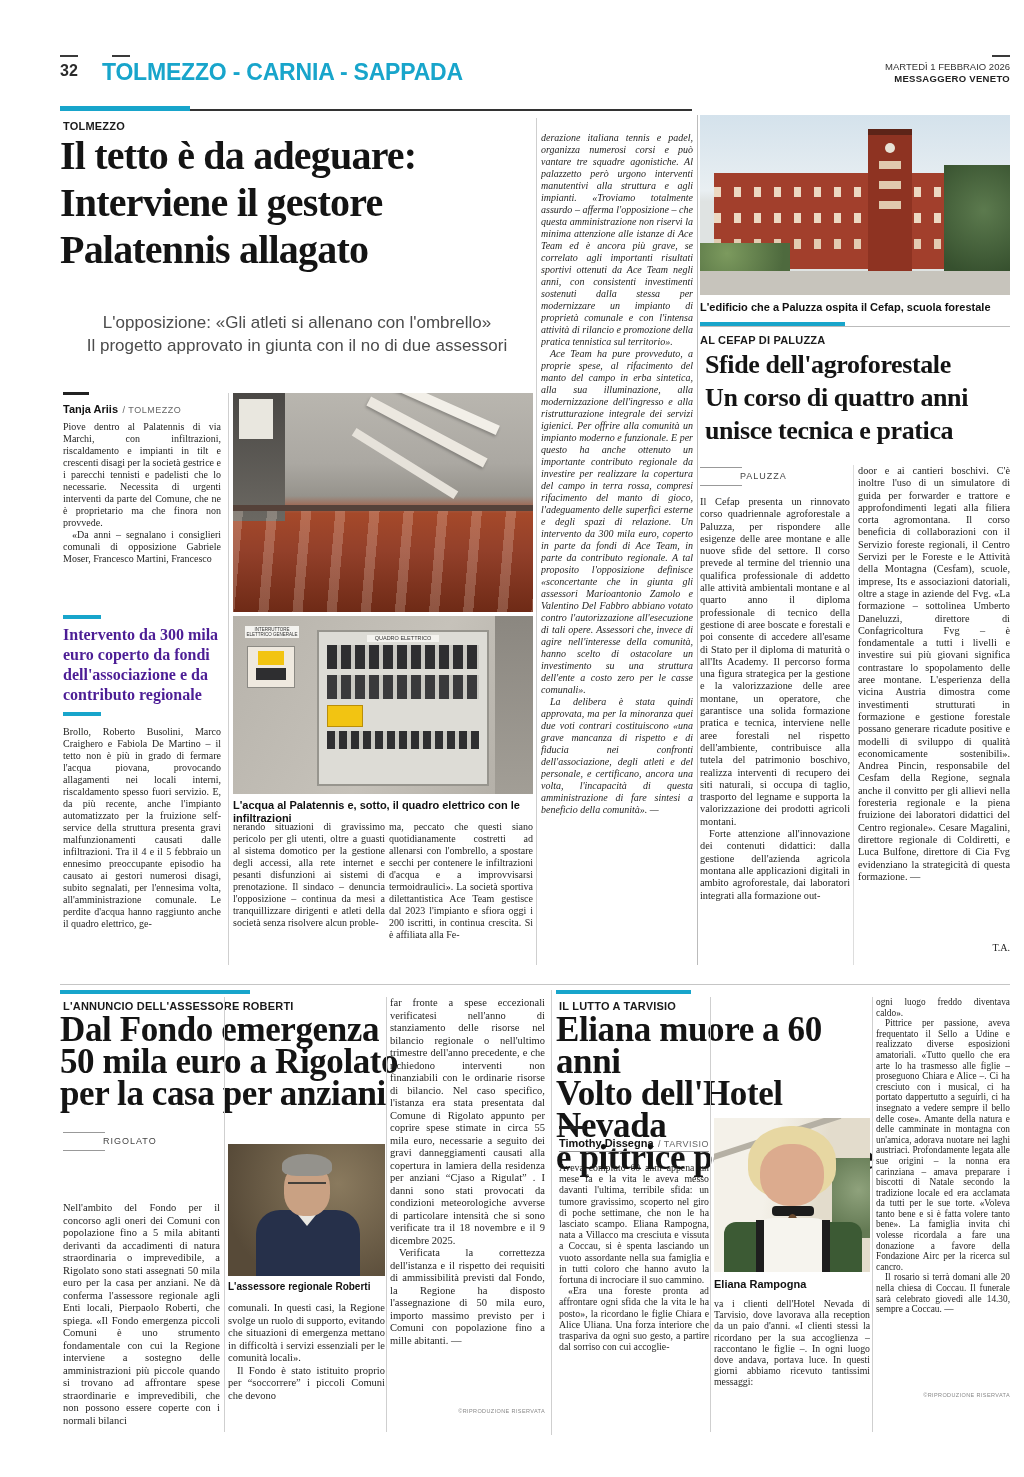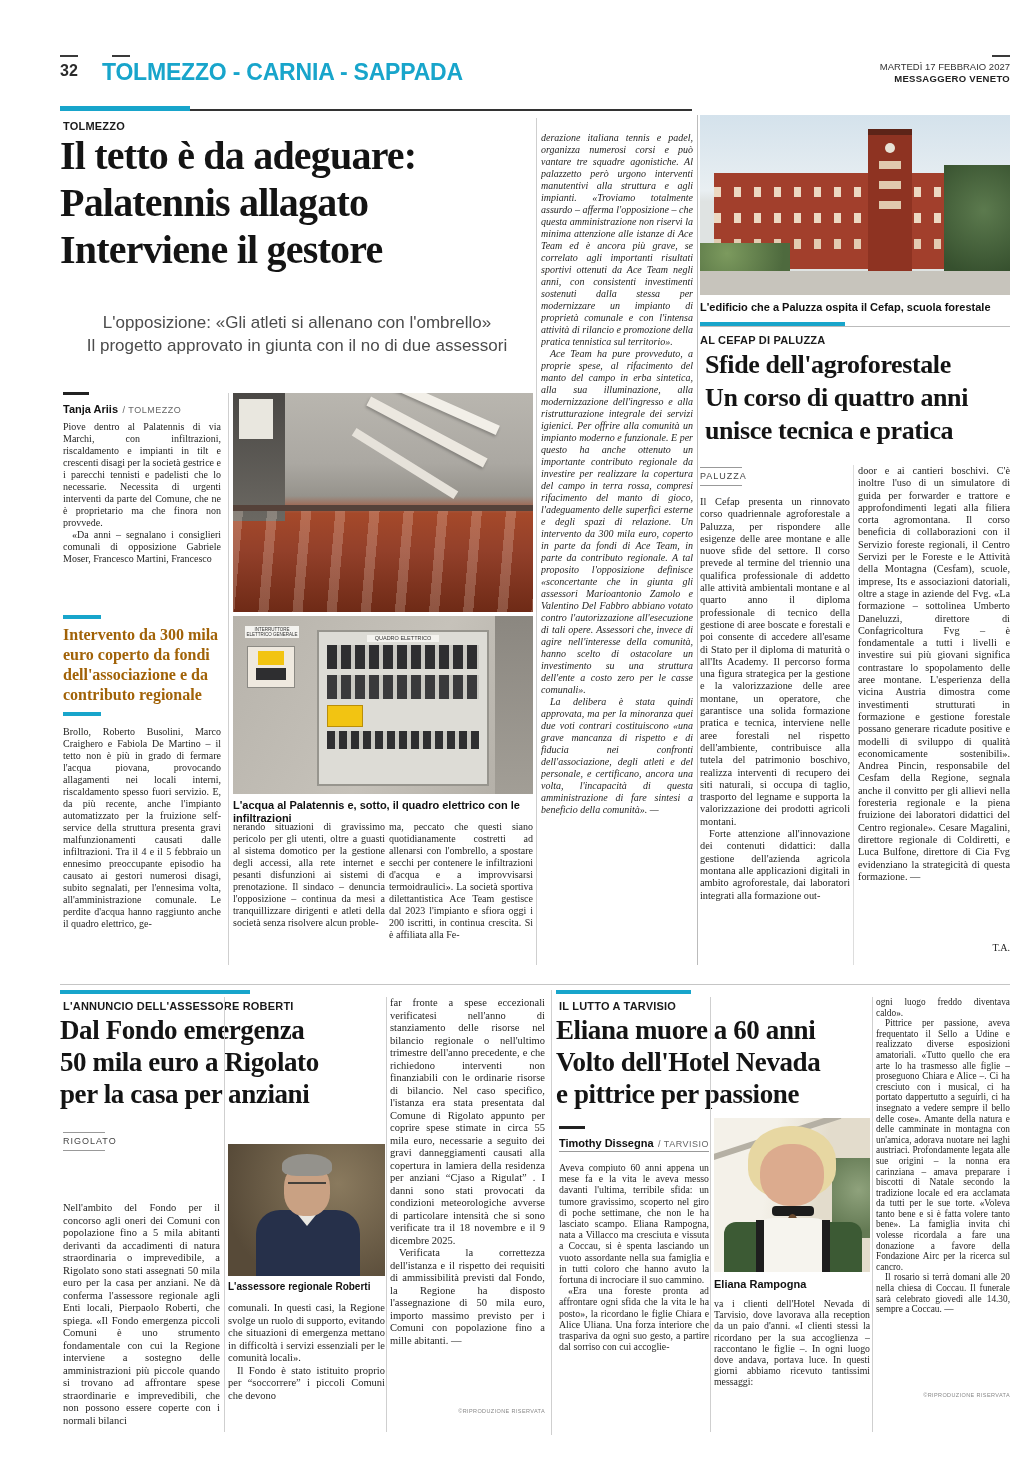--- a/index.html
+++ b/index.html
@@ -54,7 +54,7 @@
   <div class="abs pagenum" style="left:60px;top:62px;">32</div>
   <div class="abs section-title" style="left:102px;top:59px;">TOLMEZZO - CARNIA - SAPPADA</div>
   <div class="abs masthead-box" style="left:760px;top:61px;width:250px;">
-    <div class="m-date">MARTEDÌ 17 FEBBRAIO 2027</div>
+    <div class="m-date">MARTEDÌ 1 FEBBRAIO 2026</div>
     <div class="m-brand">MESSAGGERO VENETO</div>
   </div>
   <div class="abs" style="left:60px;top:109px;width:632px;height:1.5px;background:#333;"></div>

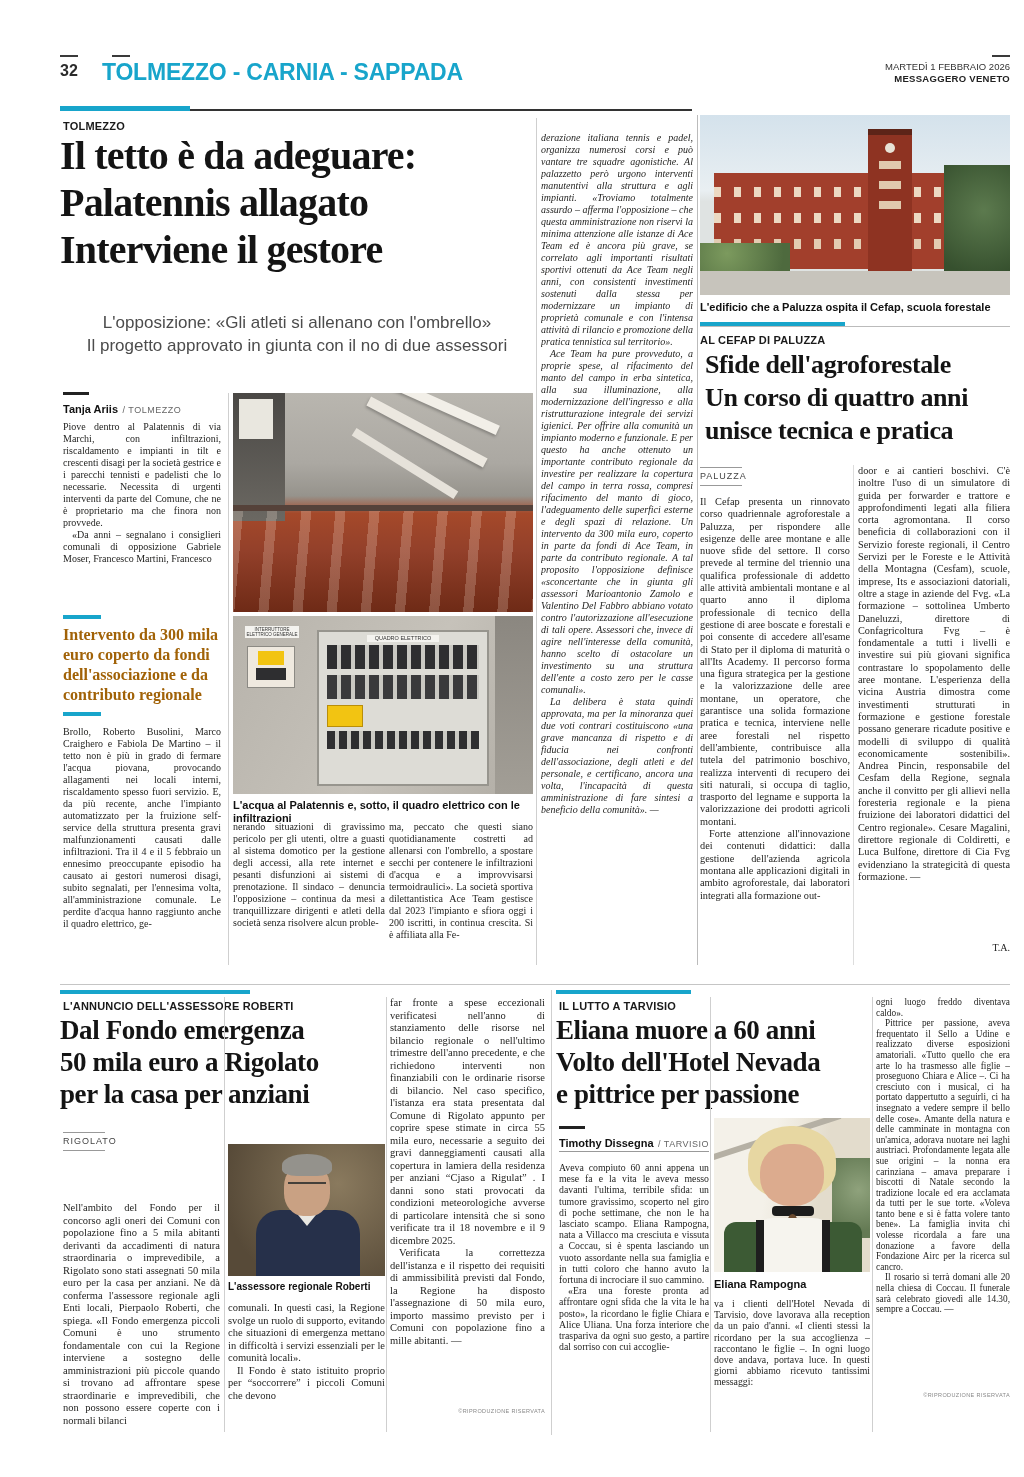--- a/index.html
+++ b/index.html
@@ -63,8 +63,8 @@
   <div class="abs kicker" style="left:63px;top:120px;">TOLMEZZO</div>
   <div class="abs headline hl-main" style="left:60px;top:132px;width:480px;">
     <span>Il tetto è da adeguare:</span>
+    <span>Interviene il gestore</span>
     <span>Palatennis allagato</span>
-    <span>Interviene il gestore</span>
   </div>
   <div class="abs standfirst" style="left:62px;top:311px;width:470px;text-align:center;">
     <div>L'opposizione: «Gli atleti si allenano con l'ombrello»</div>

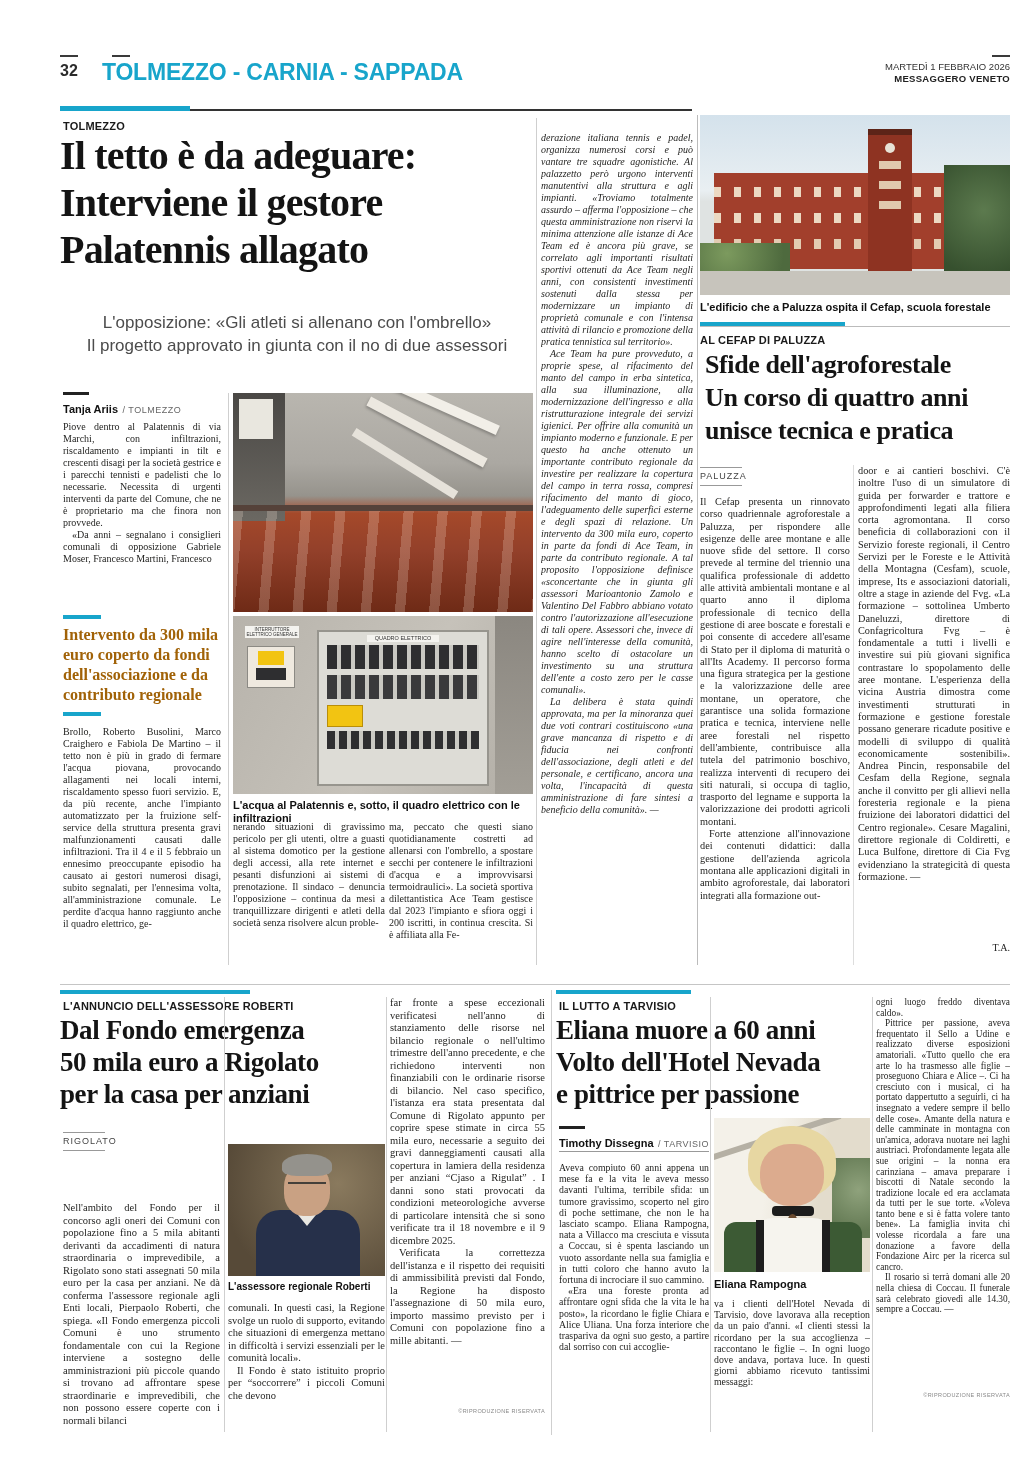--- a/index.html
+++ b/index.html
@@ -30,7 +30,7 @@
   .body-text p.ind{text-indent:9px;}
   .pullquote{font-family:"Liberation Serif","DejaVu Serif",serif;font-size:16px;line-height:20px;font-weight:bold;color:#a16207;}
   .caption{font-size:11px;font-weight:bold;color:#111;line-height:13px;}
-  .loc-label{font-size:9px;letter-spacing:1px;color:#444;}
+  .loc-label{font-size:9px;letter-spacing:1px;color:#444;margin-left:40px;}
   .loc-line{width:42px;height:1px;background:#999;}
   .signature{font-family:"Liberation Serif","DejaVu Serif",serif;font-size:10px;color:#222;text-align:right;}
   .copyright{font-size:5.5px;color:#888;letter-spacing:.4px;text-align:right;}

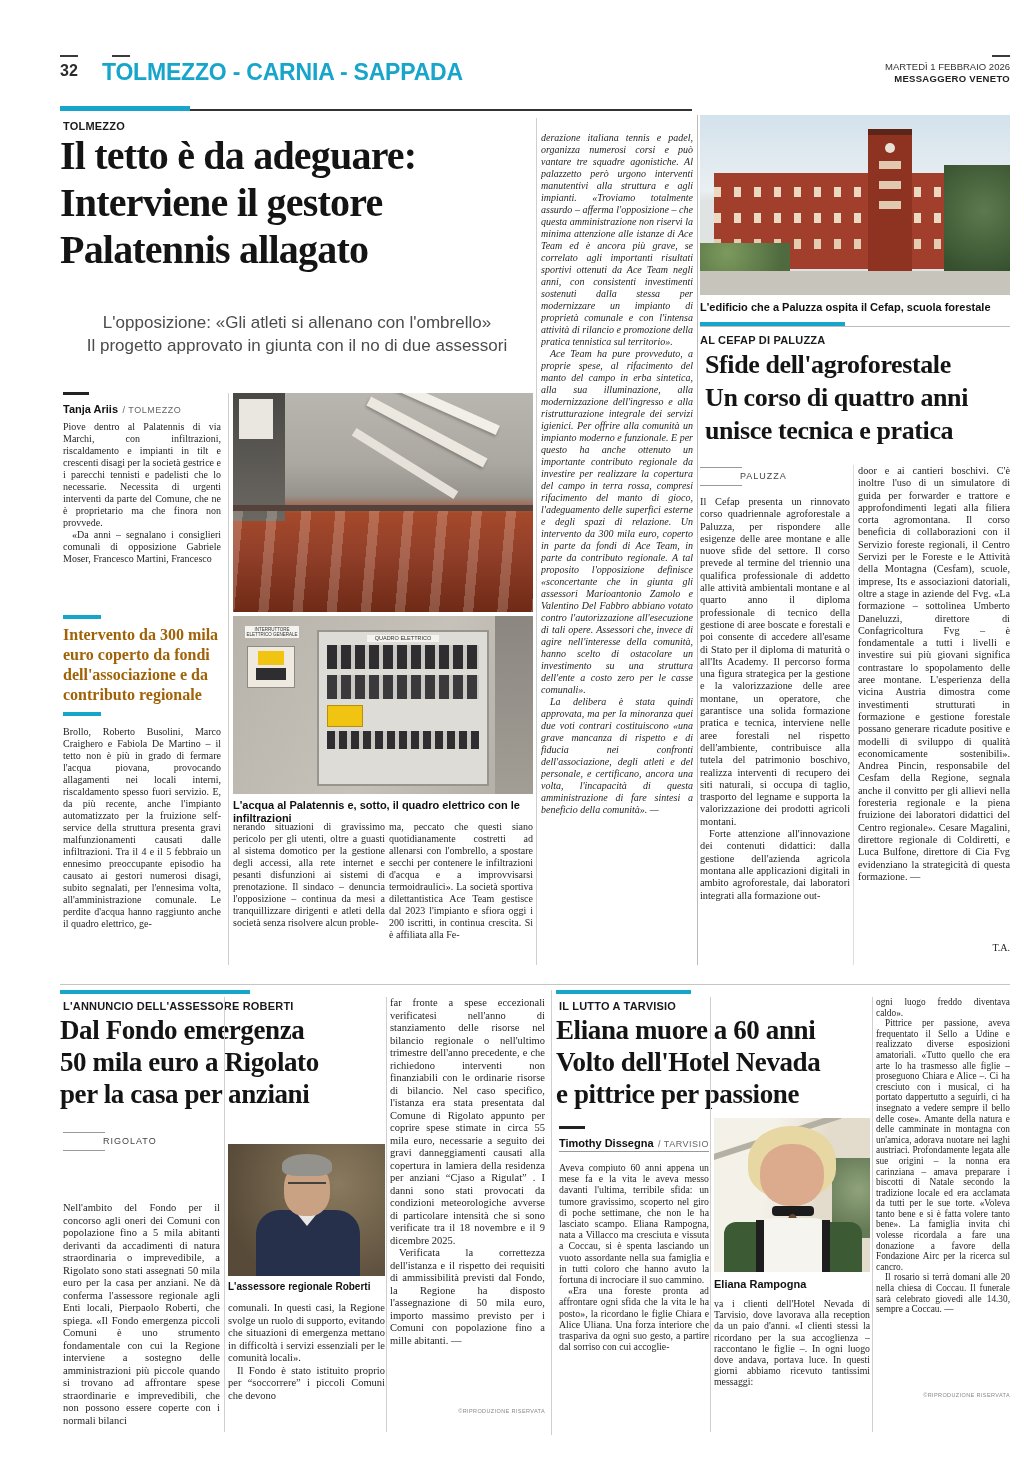--- a/index.html
+++ b/index.html
@@ -28,7 +28,7 @@
   .bt-tarv3{font-size:9.3px;line-height:10.6px;}
   .body-text p{margin:0;}
   .body-text p.ind{text-indent:9px;}
-  .pullquote{font-family:"Liberation Serif","DejaVu Serif",serif;font-size:16px;line-height:20px;font-weight:bold;color:#a16207;}
+  .pullquote{font-family:"Liberation Serif","DejaVu Serif",serif;font-size:16px;line-height:20px;font-weight:bold;color:#4c1d95;}
   .caption{font-size:11px;font-weight:bold;color:#111;line-height:13px;}
   .loc-label{font-size:9px;letter-spacing:1px;color:#444;margin-left:40px;}
   .loc-line{width:42px;height:1px;background:#999;}

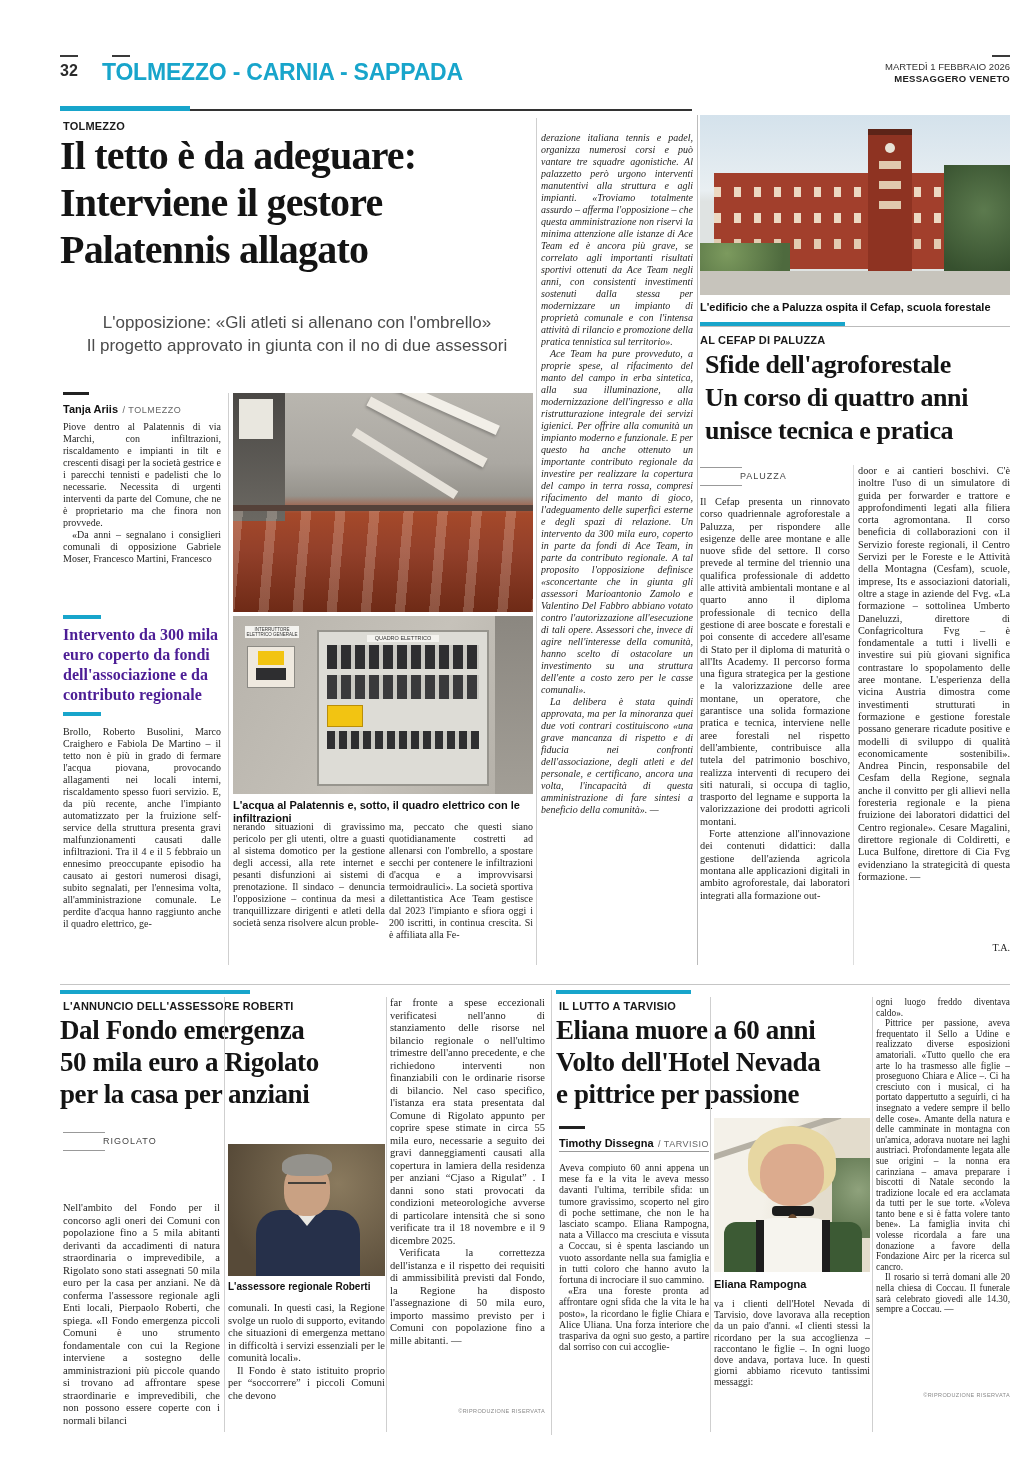--- a/index.html
+++ b/index.html
@@ -15,7 +15,7 @@
   .headline span{display:block;}
   .hl-main{font-size:40px;line-height:47px;}
   .hl-sec{font-size:26px;line-height:33px;letter-spacing:-.4px;}
-  .hl-bot{font-size:27px;line-height:32px;letter-spacing:-.4px;}
+  .hl-bot{font-size:35px;line-height:32px;letter-spacing:-.4px;}
   .standfirst{font-size:17px;line-height:23px;color:#4c4c4c;}
   .byline-bar{width:26px;height:3px;background:#222;}
   .byline-name{font-size:11px;font-weight:bold;color:#111;}

